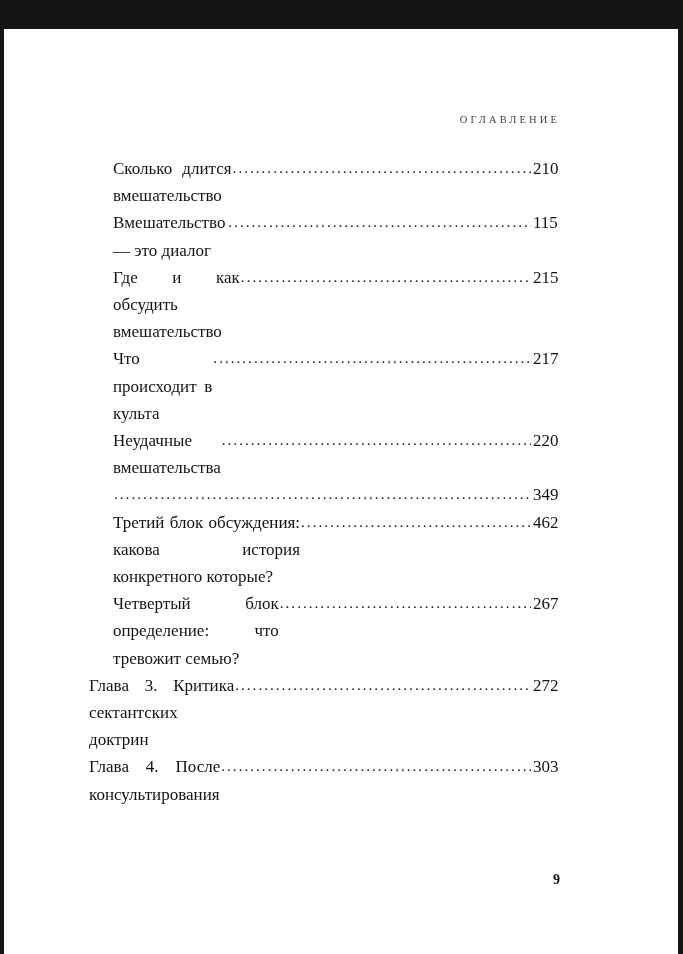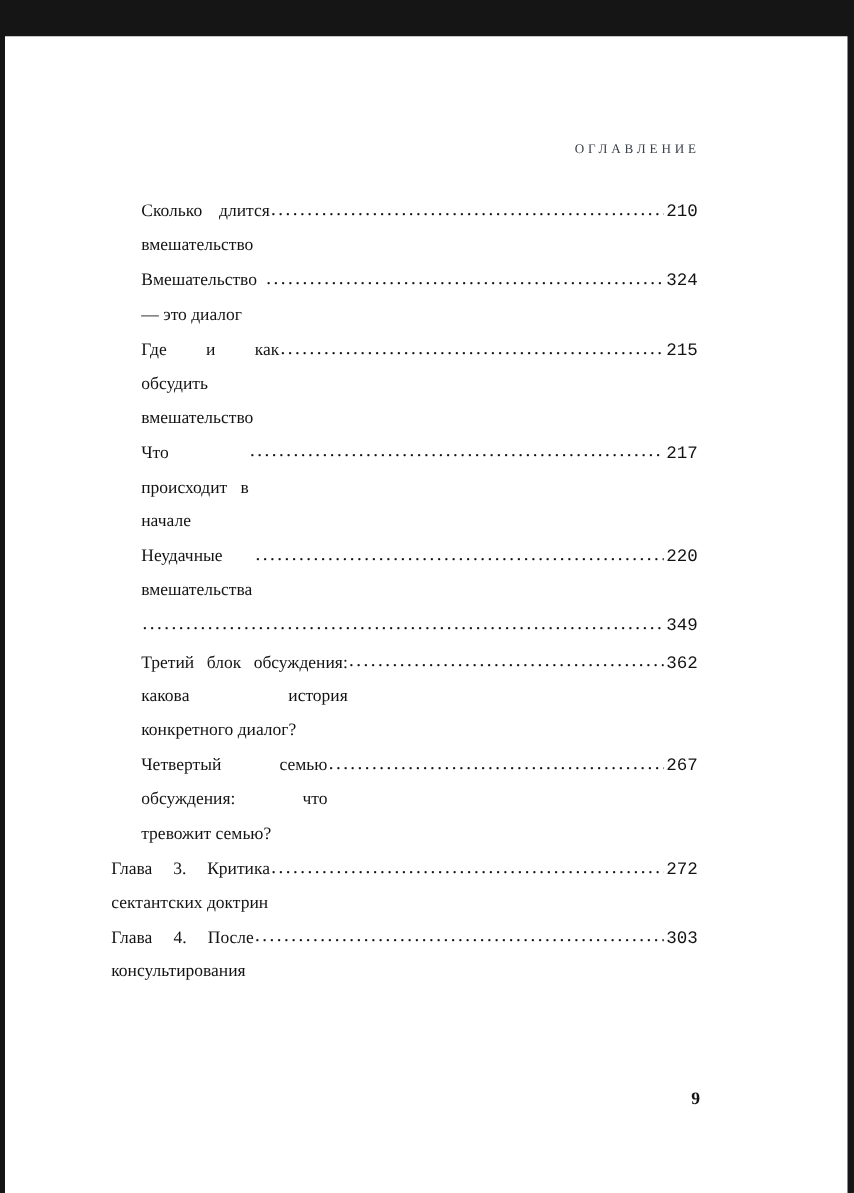--- a/index.html
+++ b/index.html
@@ -61,7 +61,7 @@
   .toc-entry {
     display: block;
     color: #131313;
-    font-size: 14px;
+    font-size: 17px;
     line-height: 27.2px;
     margin: 0;
     padding: 0;

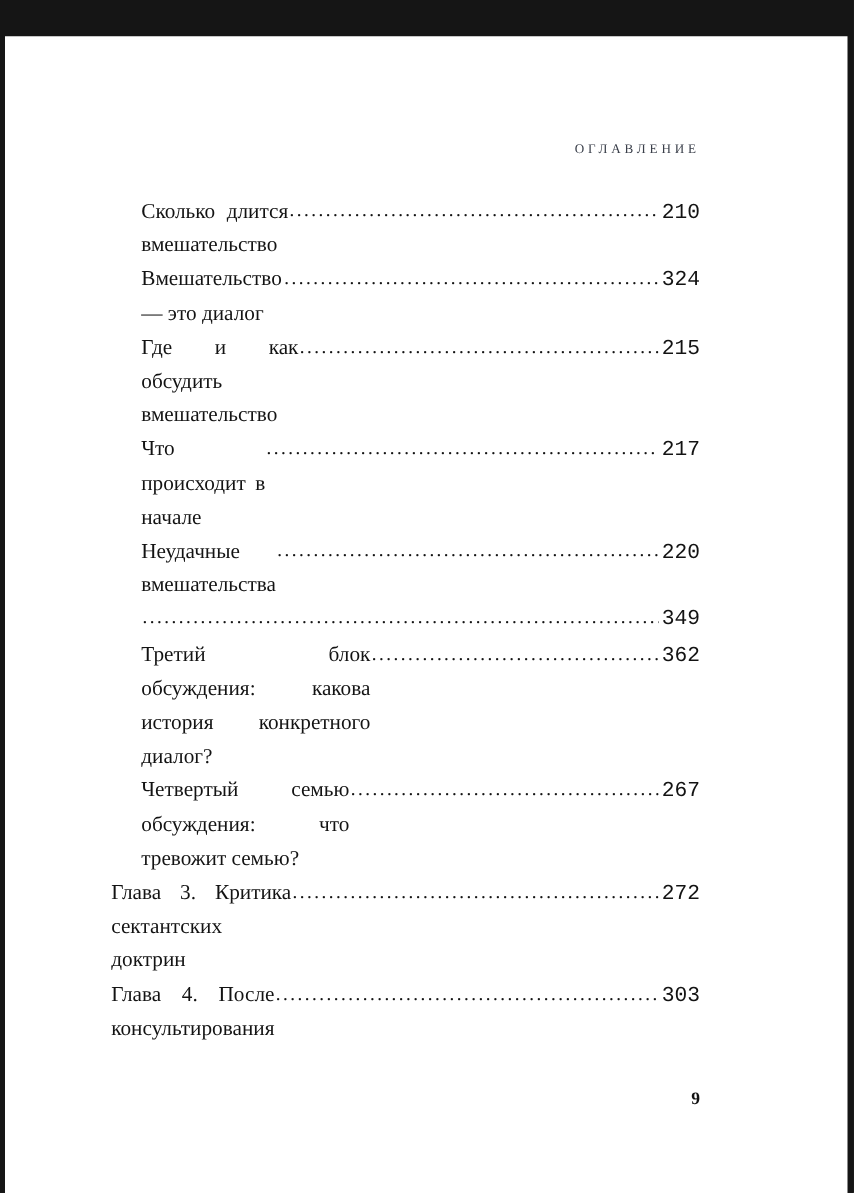--- a/index.html
+++ b/index.html
@@ -98,7 +98,6 @@
     text-align: right;
     min-width: 27px;
     white-space: nowrap;
-    font-family: Liberation Mono, monospace;
   }
 
   

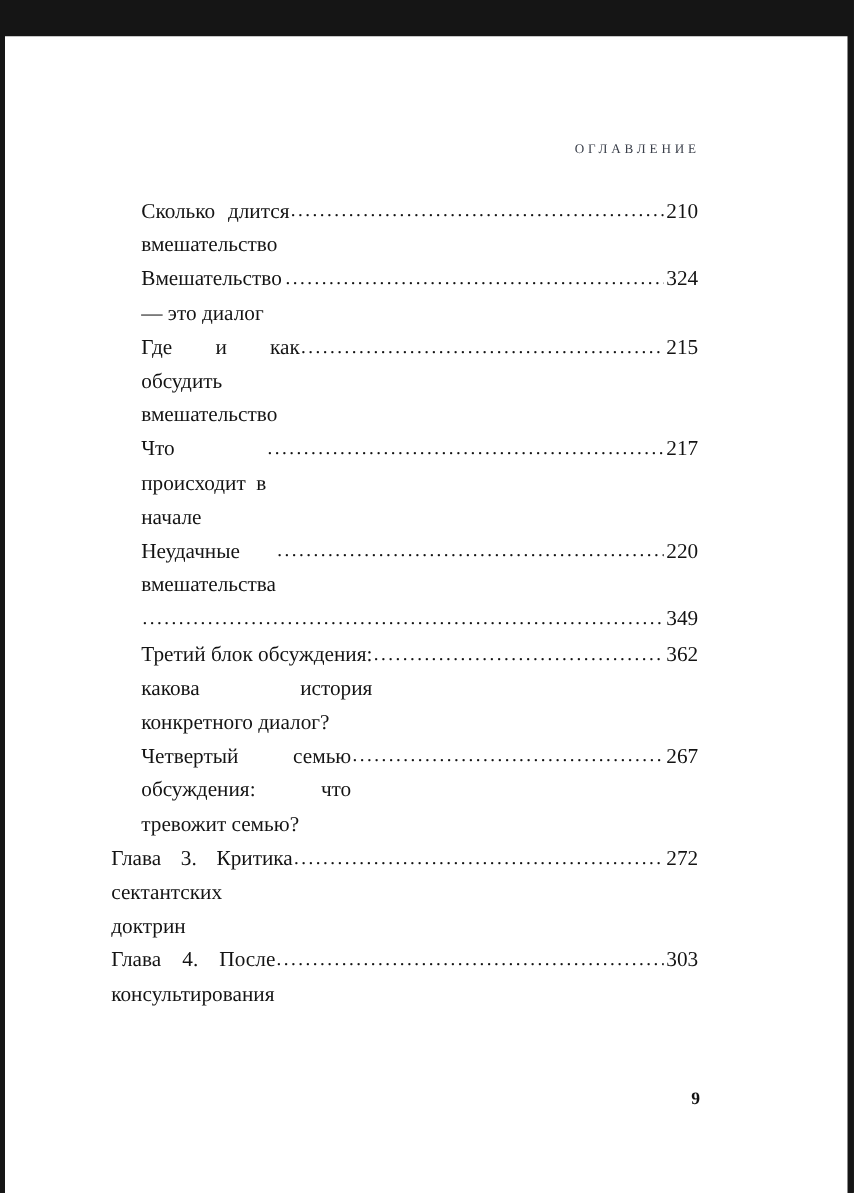--- a/index.html
+++ b/index.html
@@ -133,7 +133,7 @@
             <div class="entry-row">
               <span class="entry-title">Вмешательство — это диалог</span>
               <span class="entry-leader"></span>
-              <span class="entry-page">324</span>
+              <span class="entry-page">115</span>
             </div>
           </div>
           <div class="toc-entry level-2">

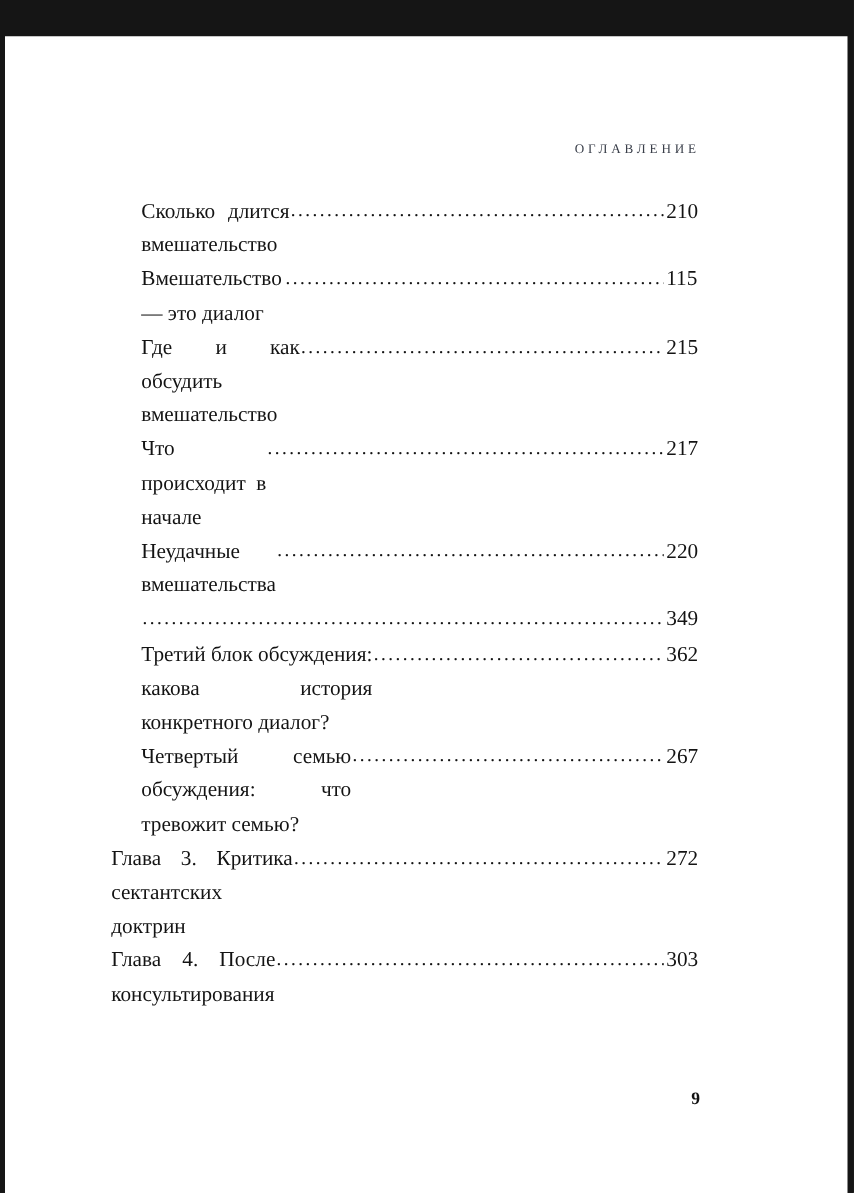--- a/index.html
+++ b/index.html
@@ -145,7 +145,7 @@
           </div>
           <div class="toc-entry level-2">
             <div class="entry-row">
-              <span class="entry-title">Что происходит в начале</span>
+              <span class="entry-title">Что происходит в культа</span>
               <span class="entry-leader"></span>
               <span class="entry-page">217</span>
             </div>

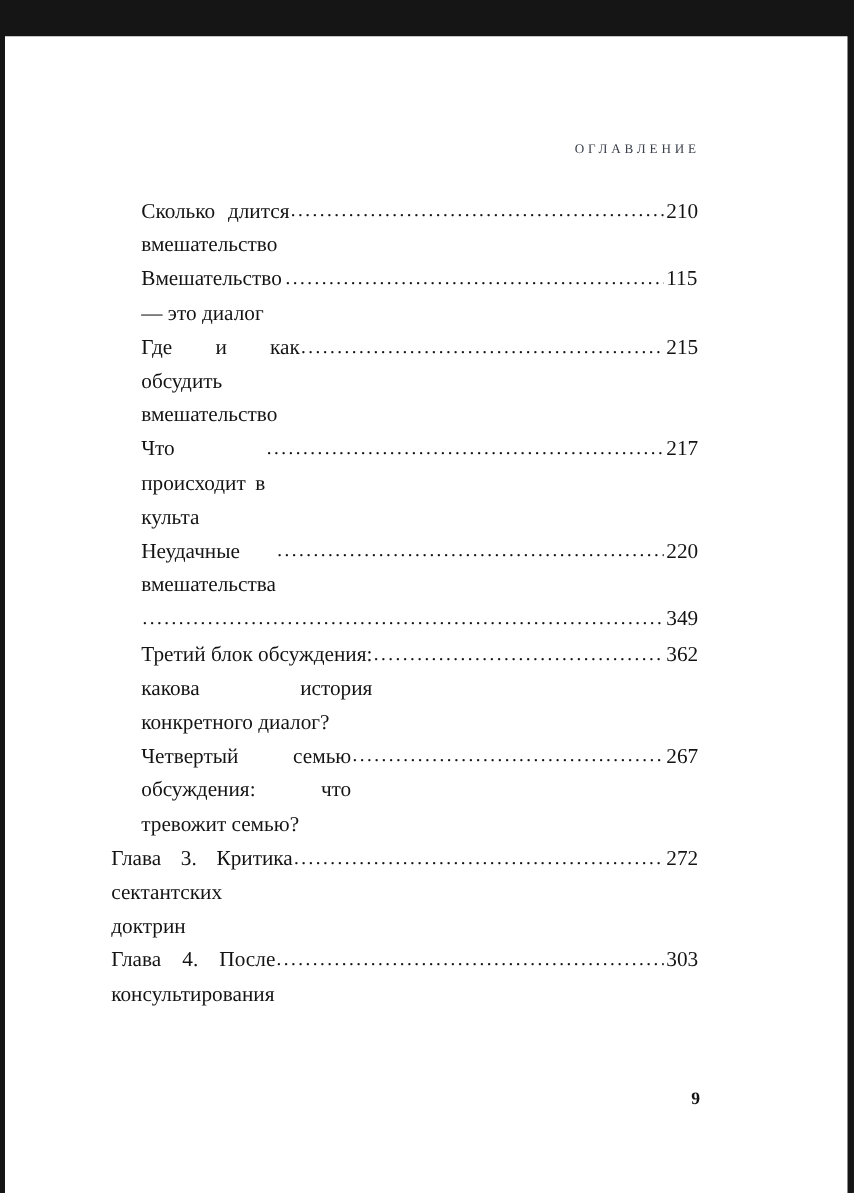--- a/index.html
+++ b/index.html
@@ -165,7 +165,7 @@
           </div>
           <div class="toc-entry level-2">
             <div class="entry-row">
-              <span class="entry-title">Третий блок обсуждения: какова история конкретного диалог?</span>
+              <span class="entry-title">Третий блок обсуждения: какова история конкретного которые?</span>
               <span class="entry-leader"></span>
               <span class="entry-page">362</span>
             </div>

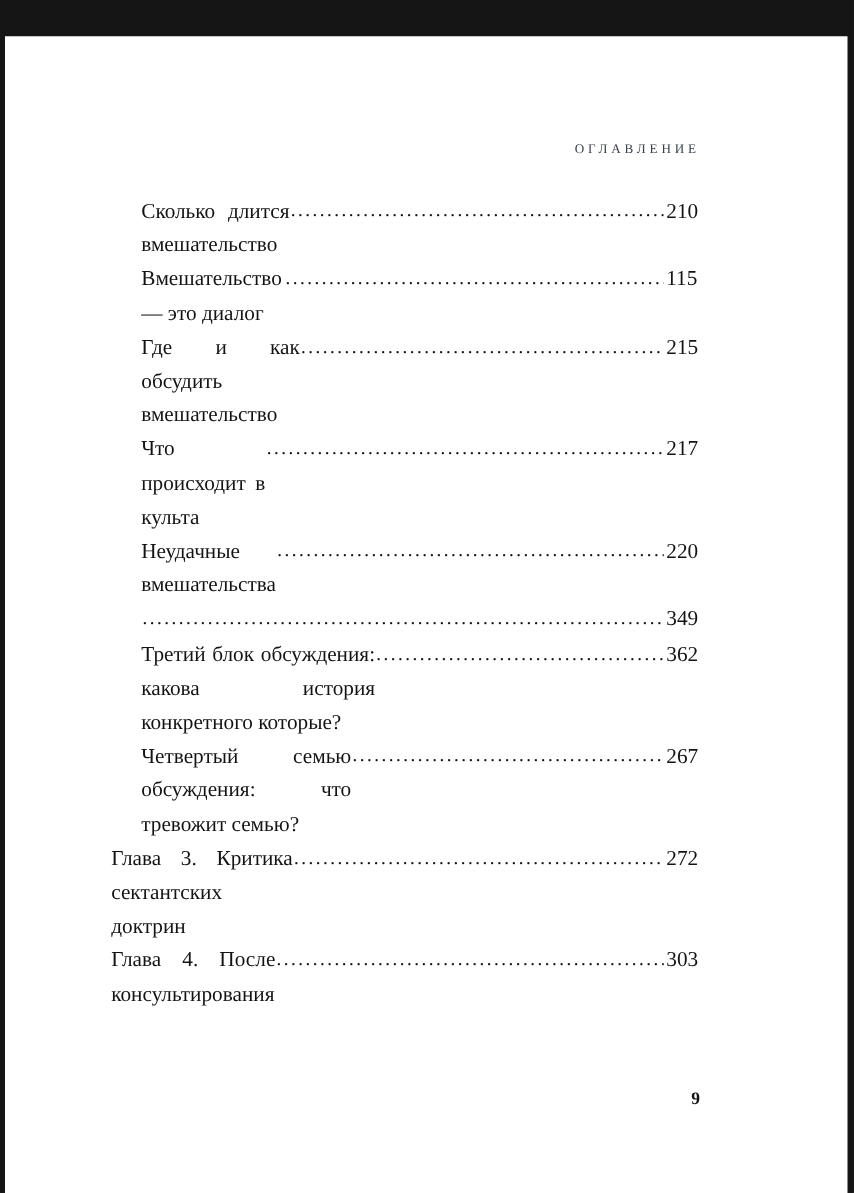--- a/index.html
+++ b/index.html
@@ -167,7 +167,7 @@
             <div class="entry-row">
               <span class="entry-title">Третий блок обсуждения: какова история конкретного которые?</span>
               <span class="entry-leader"></span>
-              <span class="entry-page">362</span>
+              <span class="entry-page">462</span>
             </div>
           </div>
           <div class="toc-entry level-2">

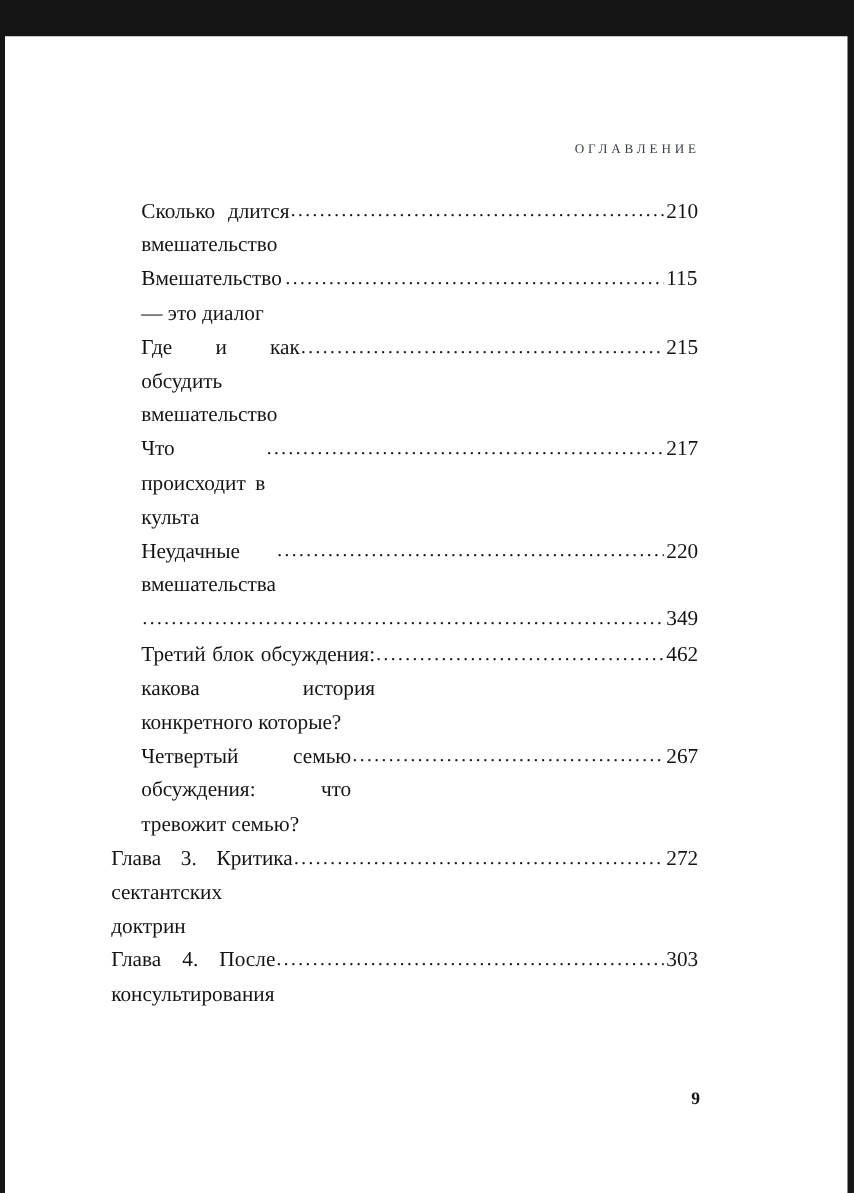--- a/index.html
+++ b/index.html
@@ -172,7 +172,7 @@
           </div>
           <div class="toc-entry level-2">
             <div class="entry-row">
-              <span class="entry-title">Четвертый семью обсуждения: что тревожит семью?</span>
+              <span class="entry-title">Четвертый блок определение: что тревожит семью?</span>
               <span class="entry-leader"></span>
               <span class="entry-page">267</span>
             </div>

